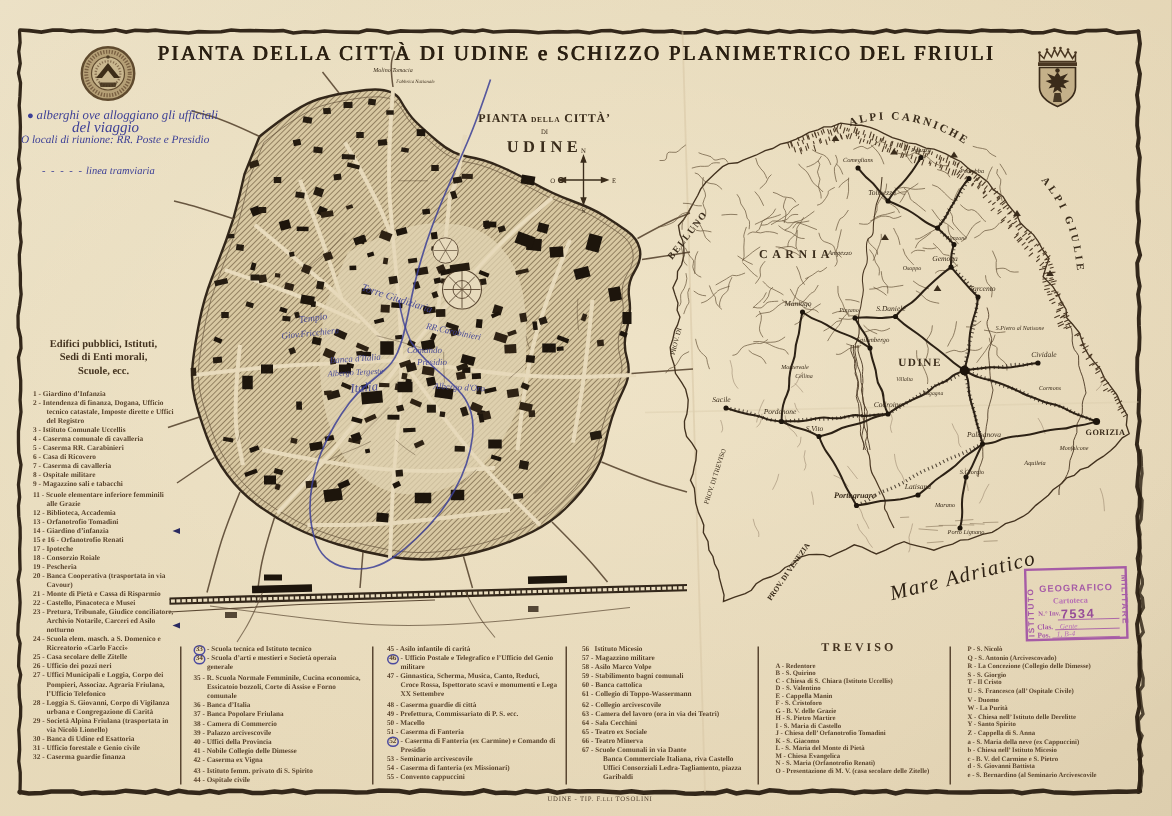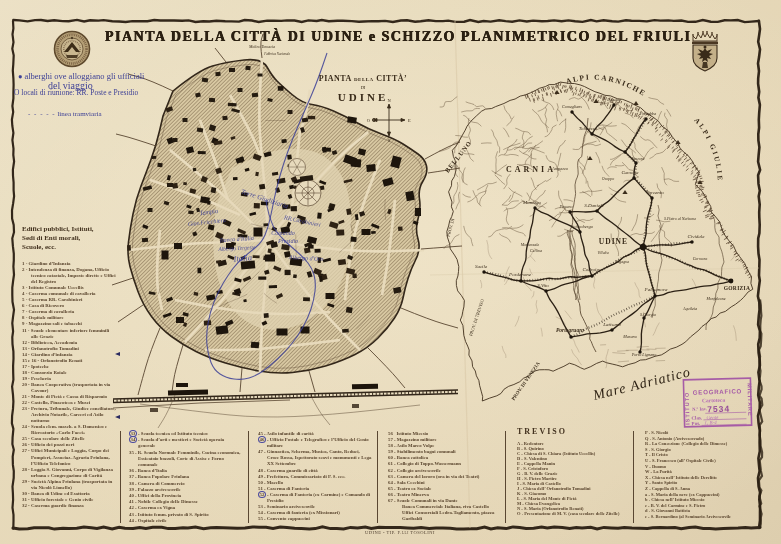--- a/index.html
+++ b/index.html
@@ -7,7 +7,7 @@
  linear-gradient(135deg,#ece1c6 0%,#e8dcbe 18%,#e6d8b8 50%,#e3d4b4 82%,#ddceae 100%);
 font-family:"Liberation Serif",serif;color:#43321f}
 .abs{position:absolute}
-#title{left:105px;top:29px;width:586px;font-weight:bold;font-size:14px;
+#title{left:105px;top:29px;width:586px;font-weight:normal;font-size:14px;
 letter-spacing:1.5px;color:#2b2012;white-space:nowrap;text-shadow:0.35px 0 0 #2b2012,-0.25px 0 0 #2b2012}
 .blue{color:#3c3f96;white-space:nowrap}
 .lg{font-size:4.9px;line-height:6.05px}

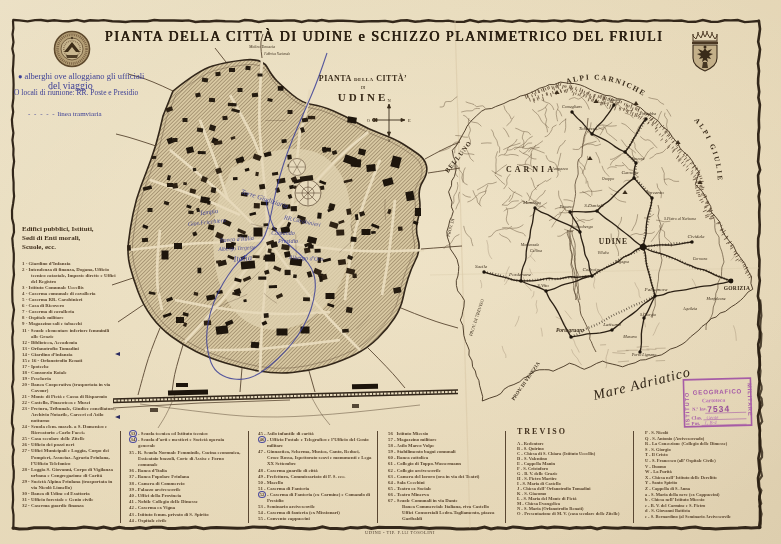--- a/index.html
+++ b/index.html
@@ -9,7 +9,7 @@
 .abs{position:absolute}
 #title{left:105px;top:29px;width:586px;font-weight:normal;font-size:14px;
 letter-spacing:1.5px;color:#2b2012;white-space:nowrap;text-shadow:0.35px 0 0 #2b2012,-0.25px 0 0 #2b2012}
-.blue{color:#3c3f96;white-space:nowrap}
+.blue{color:#3c3f96;font-style:italic;white-space:nowrap}
 .lg{font-size:4.9px;line-height:6.05px}
 .it{padding-left:9px;text-indent:-9px;margin:0}
 .col{position:absolute;color:#5a452e;font-weight:bold}

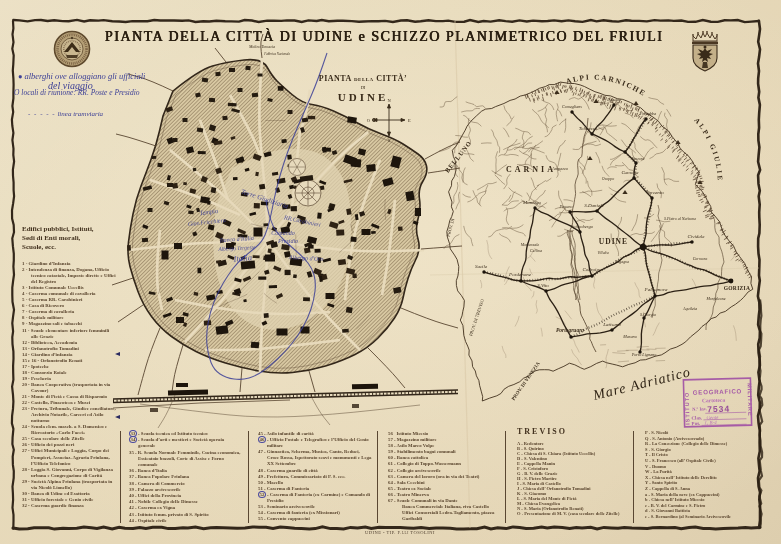--- a/index.html
+++ b/index.html
@@ -13,7 +13,7 @@
 .lg{font-size:4.9px;line-height:6.05px}
 .it{padding-left:9px;text-indent:-9px;margin:0}
 .col{position:absolute;color:#5a452e;font-weight:bold}
-.hd{font-weight:bold;}
+.hd{font-weight:bold;text-align:center}
 .vr{position:absolute;width:1px;background:#5a4732;top:431px;height:92px}
 .circ{border:0.7px solid #4b4aa0;border-radius:50%;padding:0 0.5px;color:#5a452e}
 </style></head>

